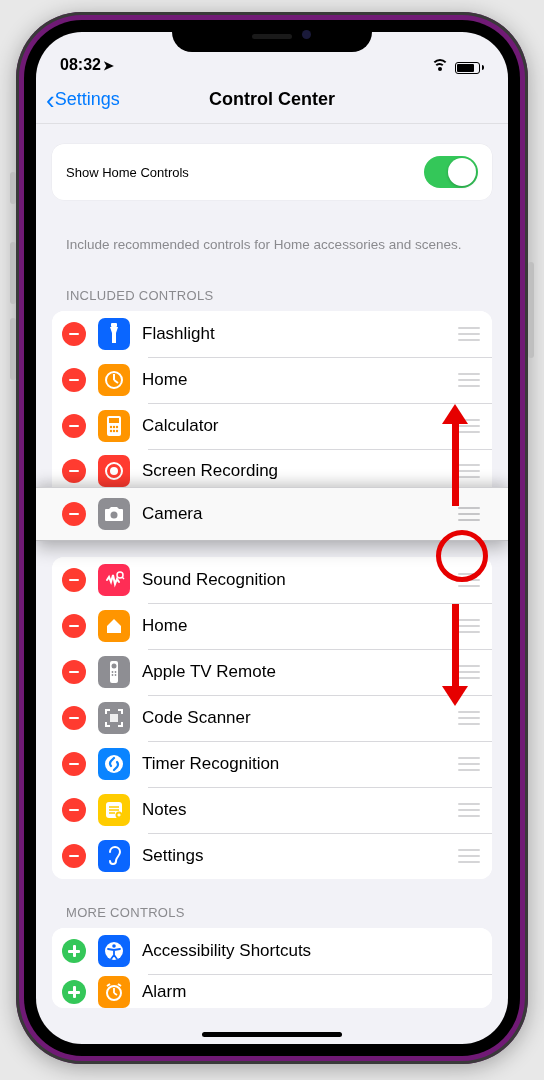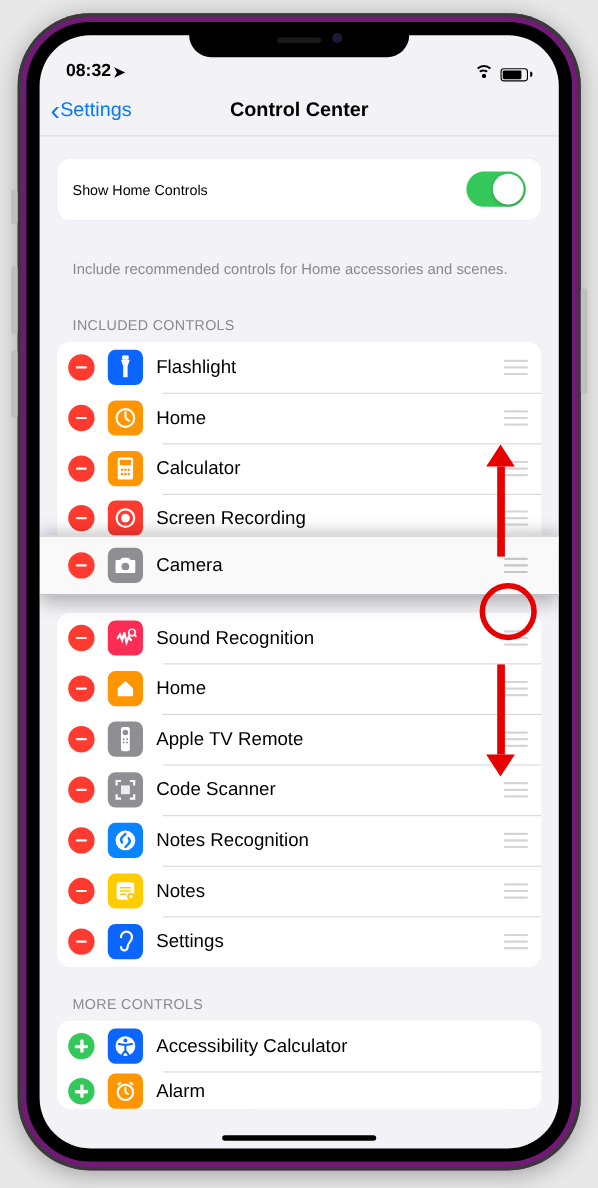--- a/index.html
+++ b/index.html
@@ -416,7 +416,7 @@
                   <path d="M8 13 a4 4 0 0 1 0 -5 l3 -3 M14 9 a4 4 0 0 1 0 5 l-3 3" fill="none" stroke="#0a84ff" stroke-width="2.2" stroke-linecap="round"></path>
                 </svg>
             </div>
-            <span class="row-label">Notes Recognition</span>
+            <span class="row-label">Timer Recognition</span>
             <div class="grip">
                 <div></div>
                 <div></div>

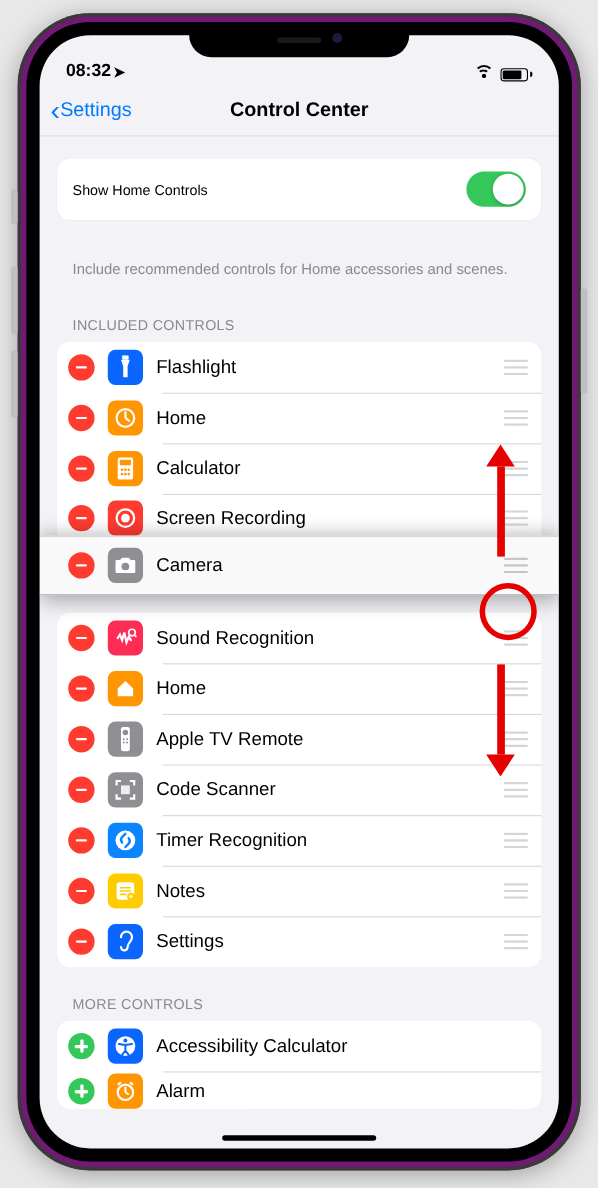--- a/index.html
+++ b/index.html
@@ -480,7 +480,7 @@
                   <path d="M5 9 l6 1 l6 -1 M11 10 v5 l-3 4 M11 15 l3 4" stroke="#0a66ff" stroke-width="1.8" fill="none" stroke-linecap="round"></path>
                 </svg>
             </div>
-            <span class="row-label">Accessibility Calculator</span>
+            <span class="row-label">Accessibility Shortcuts</span>
           </div>
           <div class="row" style="min-height:30px; padding-top:2px; padding-bottom:0;">
             <div class="row-divider"></div>

